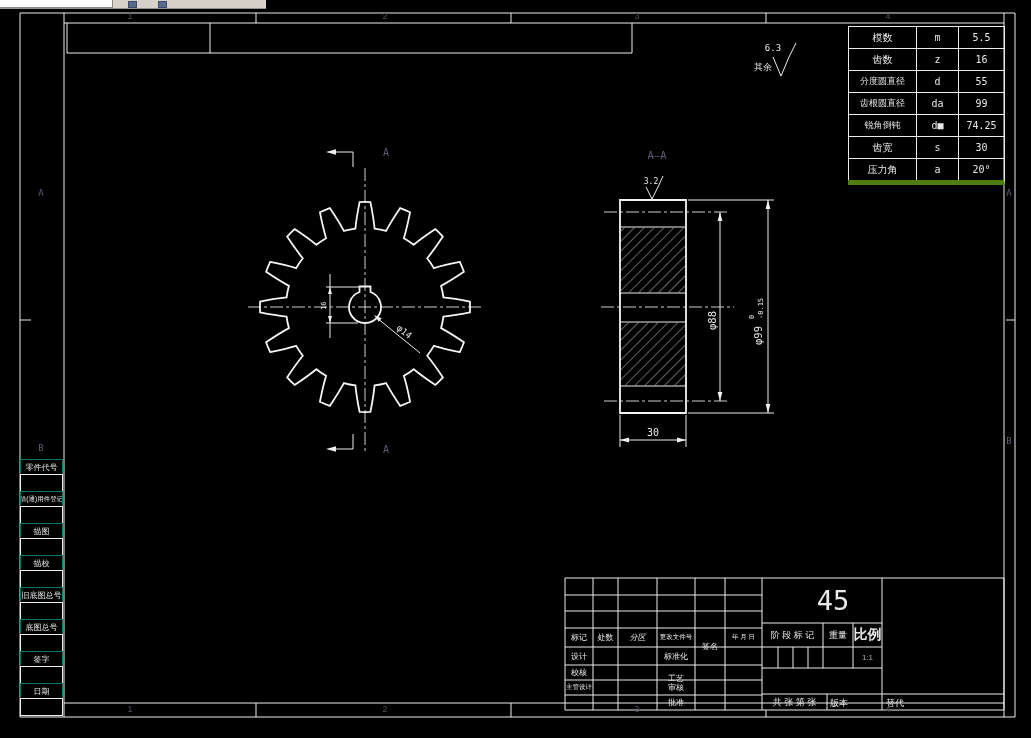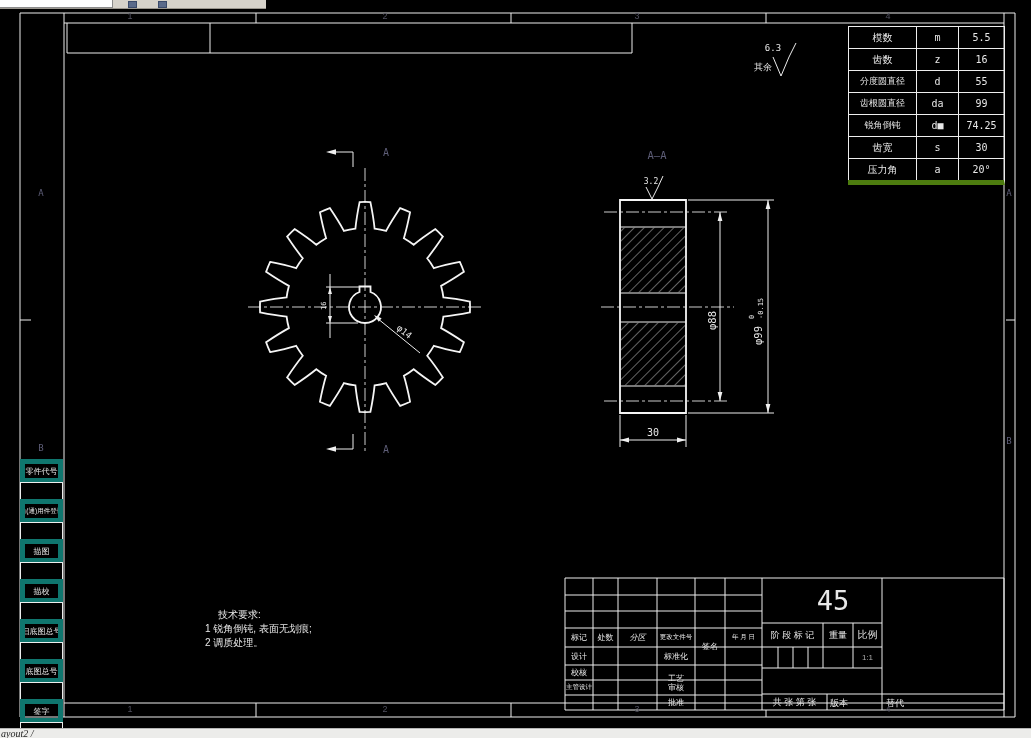--- a/index.html
+++ b/index.html
@@ -23,7 +23,7 @@
          display:flex;align-items:center;justify-content:center;white-space:nowrap;overflow:hidden;}
   
   #margin-boxes{position:absolute;left:20px;top:460px;width:43px;}
-  .mlabel{height:14px;border:5px solid #0f766e;margin-top:-1px;color:#e8e8e8;font-size:8px;
+  .mlabel{height:14px;border:1px solid #0f766e;margin-top:-1px;color:#e8e8e8;font-size:8px;
           display:flex;align-items:center;justify-content:center;white-space:nowrap;overflow:hidden;text-align:right;}
   .mempty{height:16px;border:1px solid #ededed;margin-top:-1px;}
   .zone{position:absolute;color:#50505e;font-size:9px;transform:translate(-50%,-50%);}

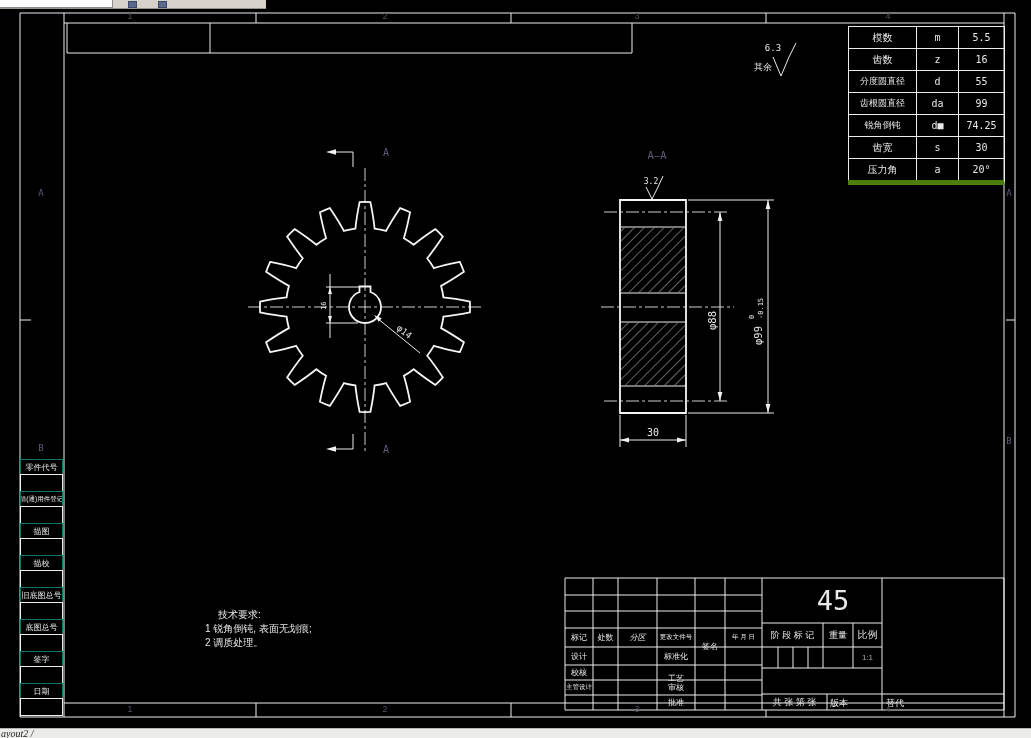--- a/index.html
+++ b/index.html
@@ -238,11 +238,6 @@
       <div class="mempty"></div>
     </div>
 
-  <div class="txt" style="left:205px;top:608px;font-size:10px;line-height:14px;">
-    <div style="margin-left:13px;">技术要求:</div>
-    <div>1 锐角倒钝, 表面无划痕;</div>
-    <div>2 调质处理。</div>
-  </div>
 
   <div class="txt ctr" style="left:762px;top:578px;width:142px;height:45px;font-size:27px;font-family:'DejaVu Sans Mono',monospace;">45</div>
   <div class="txt ctr" style="left:762px;top:623px;width:61px;height:24px;font-size:9px;">阶 段 标 记</div>

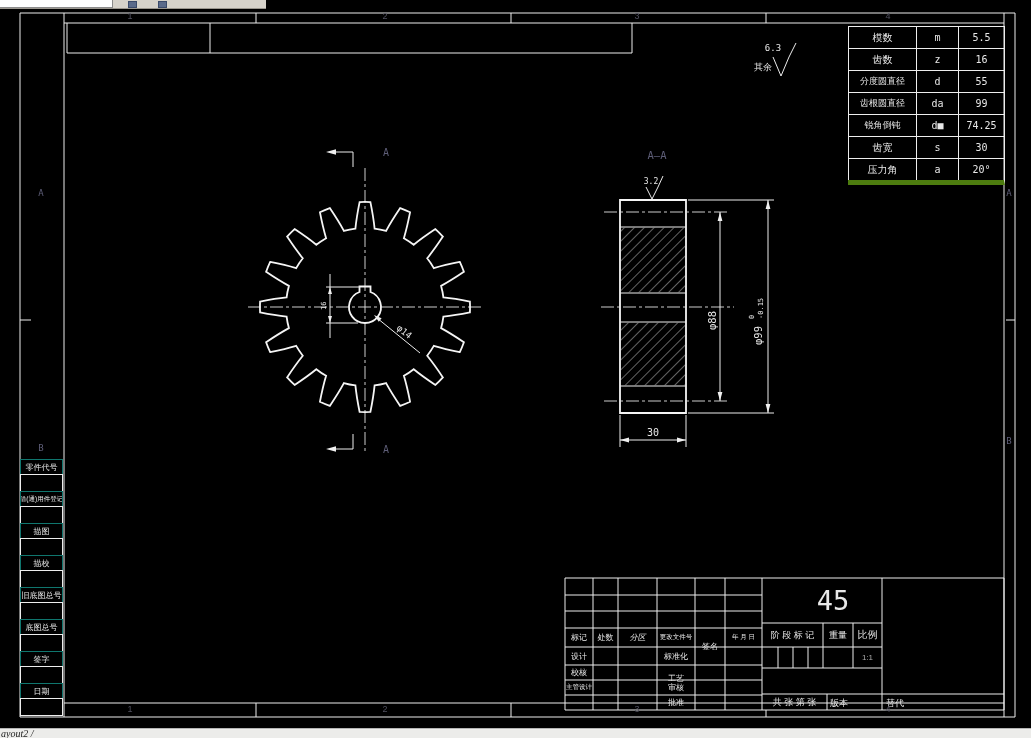--- a/index.html
+++ b/index.html
@@ -242,7 +242,7 @@
   <div class="txt ctr" style="left:762px;top:578px;width:142px;height:45px;font-size:27px;font-family:'DejaVu Sans Mono',monospace;">45</div>
   <div class="txt ctr" style="left:762px;top:623px;width:61px;height:24px;font-size:9px;">阶 段 标 记</div>
   <div class="txt ctr" style="left:823px;top:623px;width:30px;height:24px;font-size:9px;text-align:center;">重量</div>
-  <div class="txt ctr" style="left:853px;top:623px;width:29px;height:24px;font-size:10px;">比例</div>
+  <div class="txt ctr" style="left:853px;top:623px;width:29px;height:24px;font-size:14px;font-weight:bold;">比例</div>
   <div class="txt ctr" style="left:853px;top:647px;width:29px;height:21px;font-size:8px;color:#aaa;">1:1</div>
   <div class="txt ctr" style="left:762px;top:694px;width:65px;height:16px;font-size:9px;">共  张 第  张</div>
   <div class="txt" style="left:830px;top:697px;width:50px;font-size:9px;">版本</div>

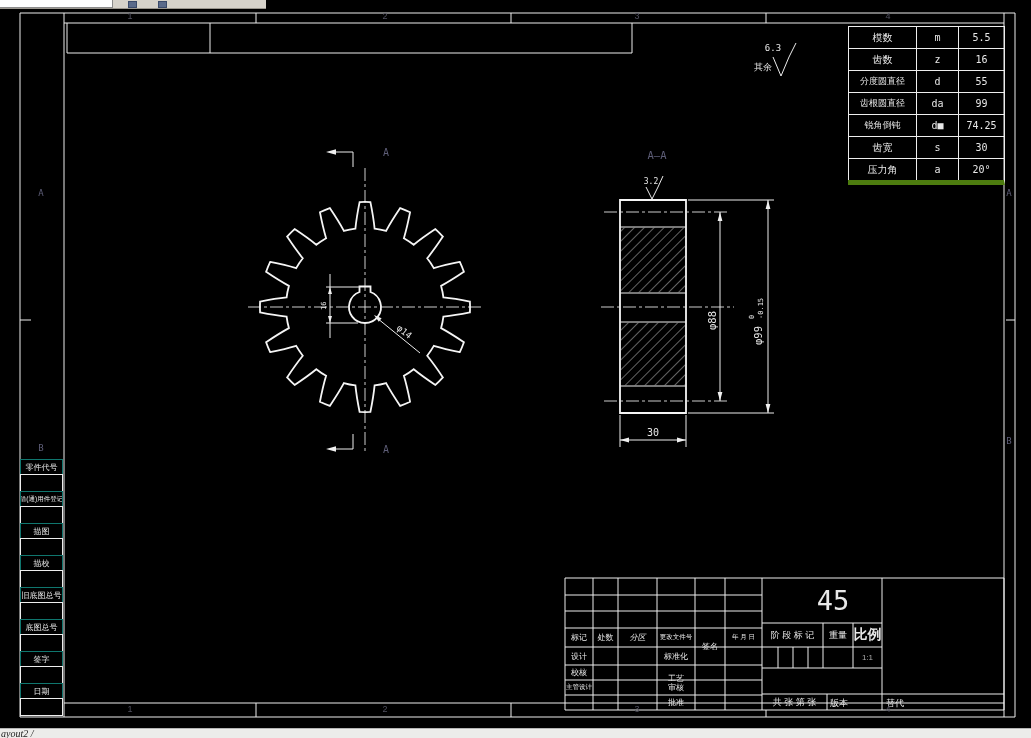--- a/index.html
+++ b/index.html
@@ -280,9 +280,6 @@
     <div class="mini-icon" style="left:128px;"></div>
     <div class="mini-icon" style="left:158px;"></div>
   </div>
-  <div id="tab-strip">
-    <span id="tab-label">ayout2 /</span>
-  </div>
 
 </div>
 

